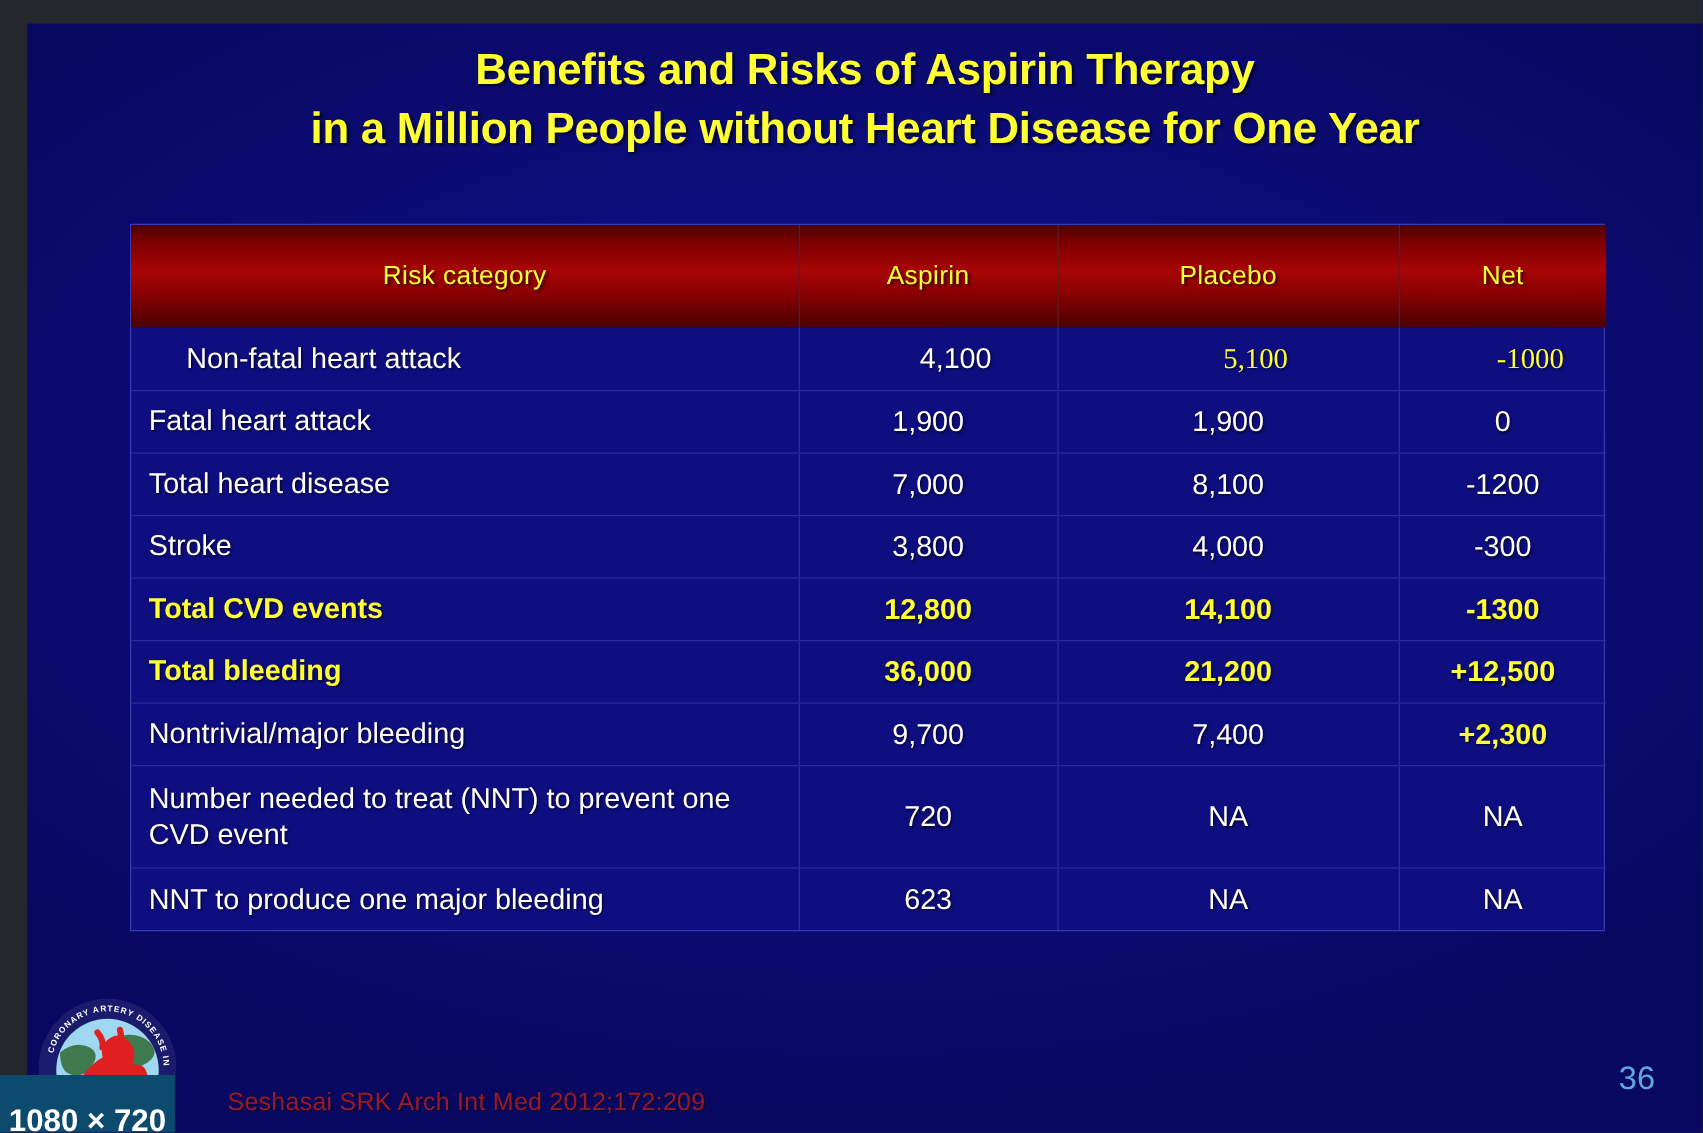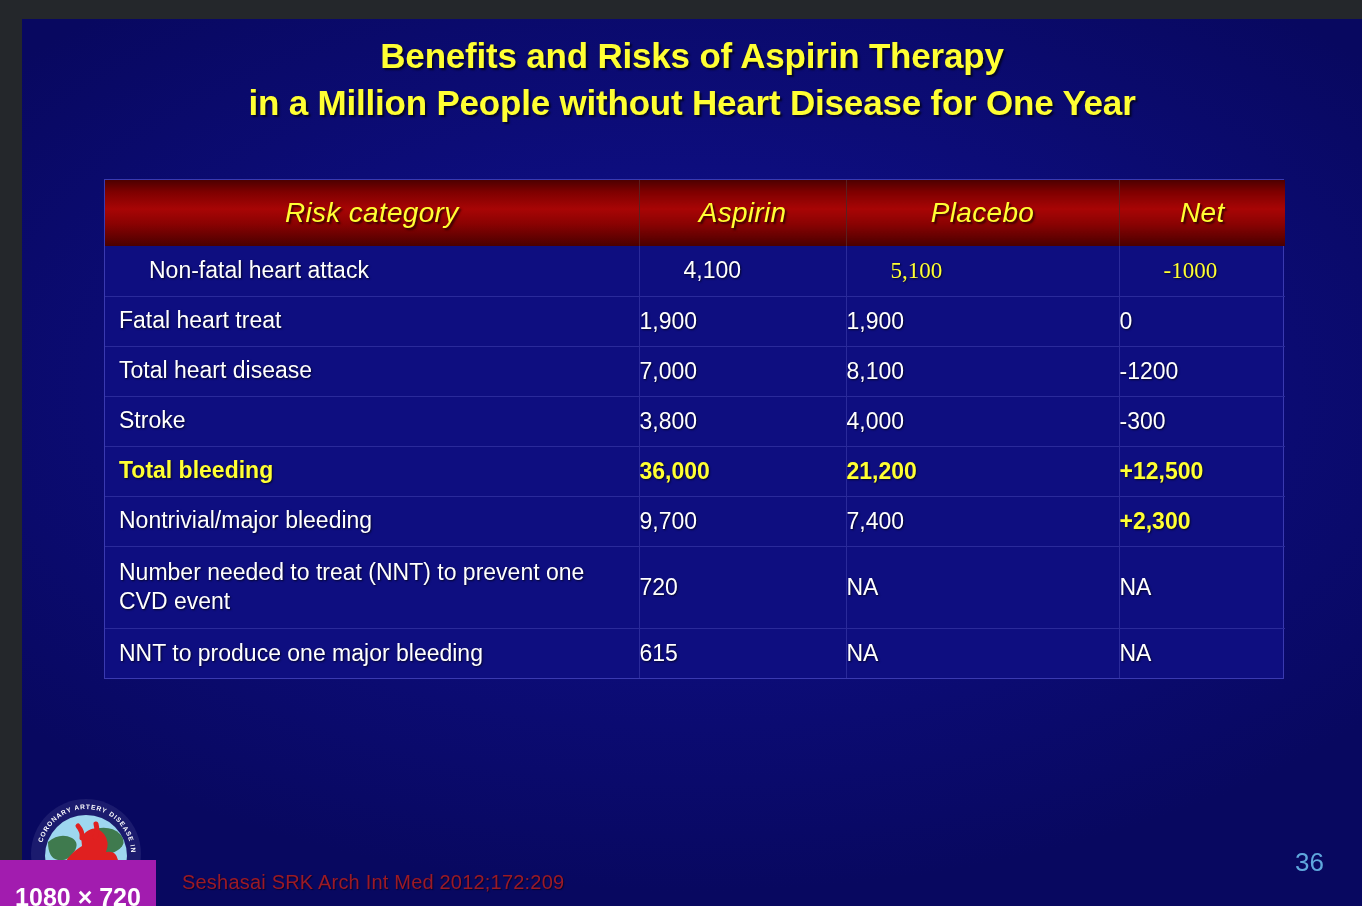--- a/index.html
+++ b/index.html
@@ -93,14 +93,13 @@
       #8b0202 66%,
       #4a0000 100%);
     color: #ffff33;
-    font-size: 28px;
+    font-size: 21px;
     font-weight: normal;
-    height: 66px;
+    height: 82px;
     text-align: center;
     text-shadow: 2px 2px 2px rgba(0,0,0,0.6);
     border-right: 1px solid #5a2020;
     letter-spacing: 0.3px;
-    font-style: italic;
   }
   thead th:last-child { border-right: none; }
 

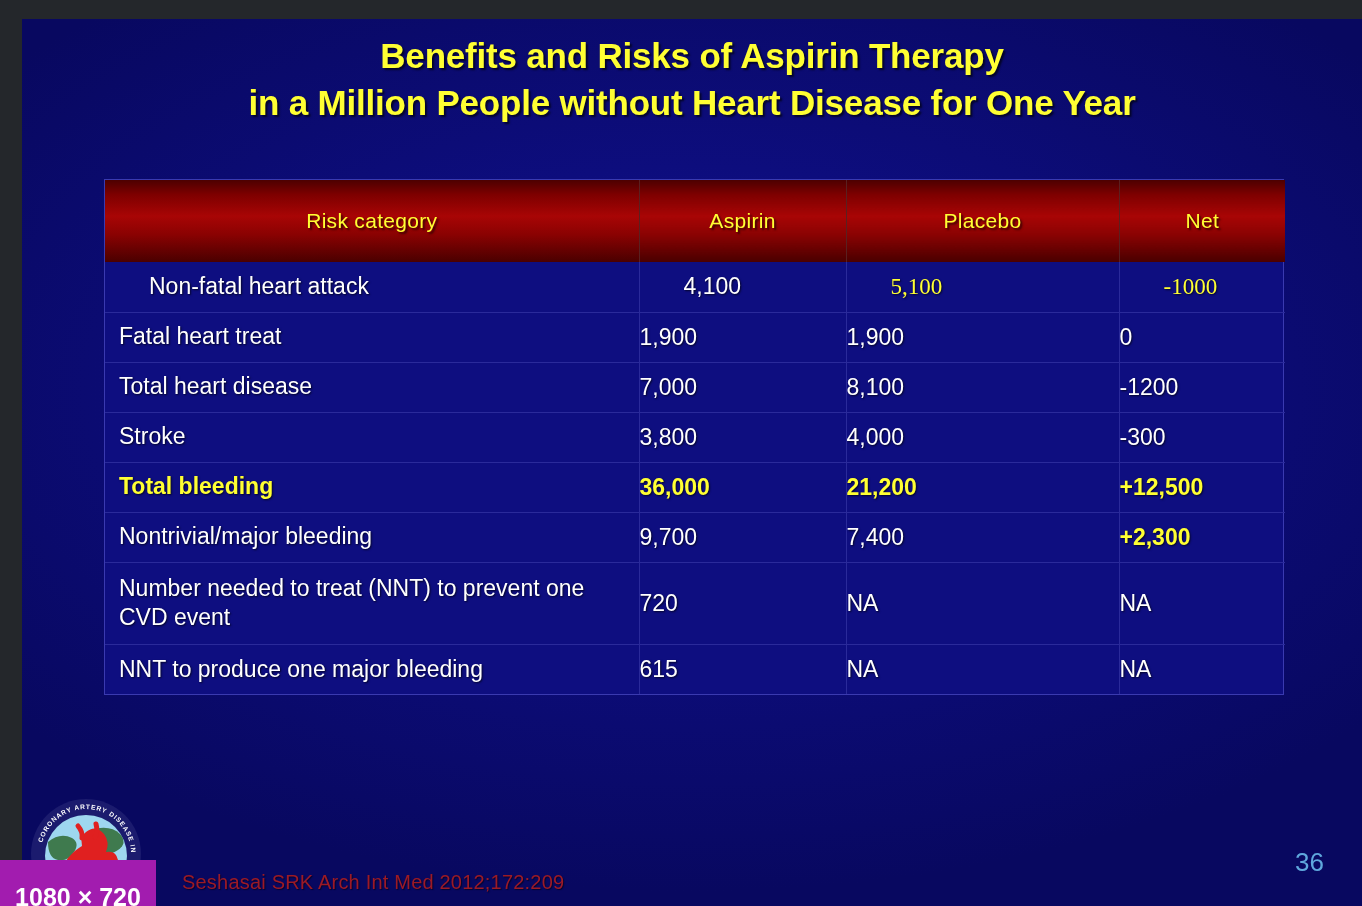--- a/index.html
+++ b/index.html
@@ -121,7 +121,7 @@
     padding-left: 14px;
     line-height: 1.28;
   }
-  td.num { }
+  td.num { text-align: center; }
 
   
   .hi      { color: #ffff33; font-family: Liberation Serif, serif; }

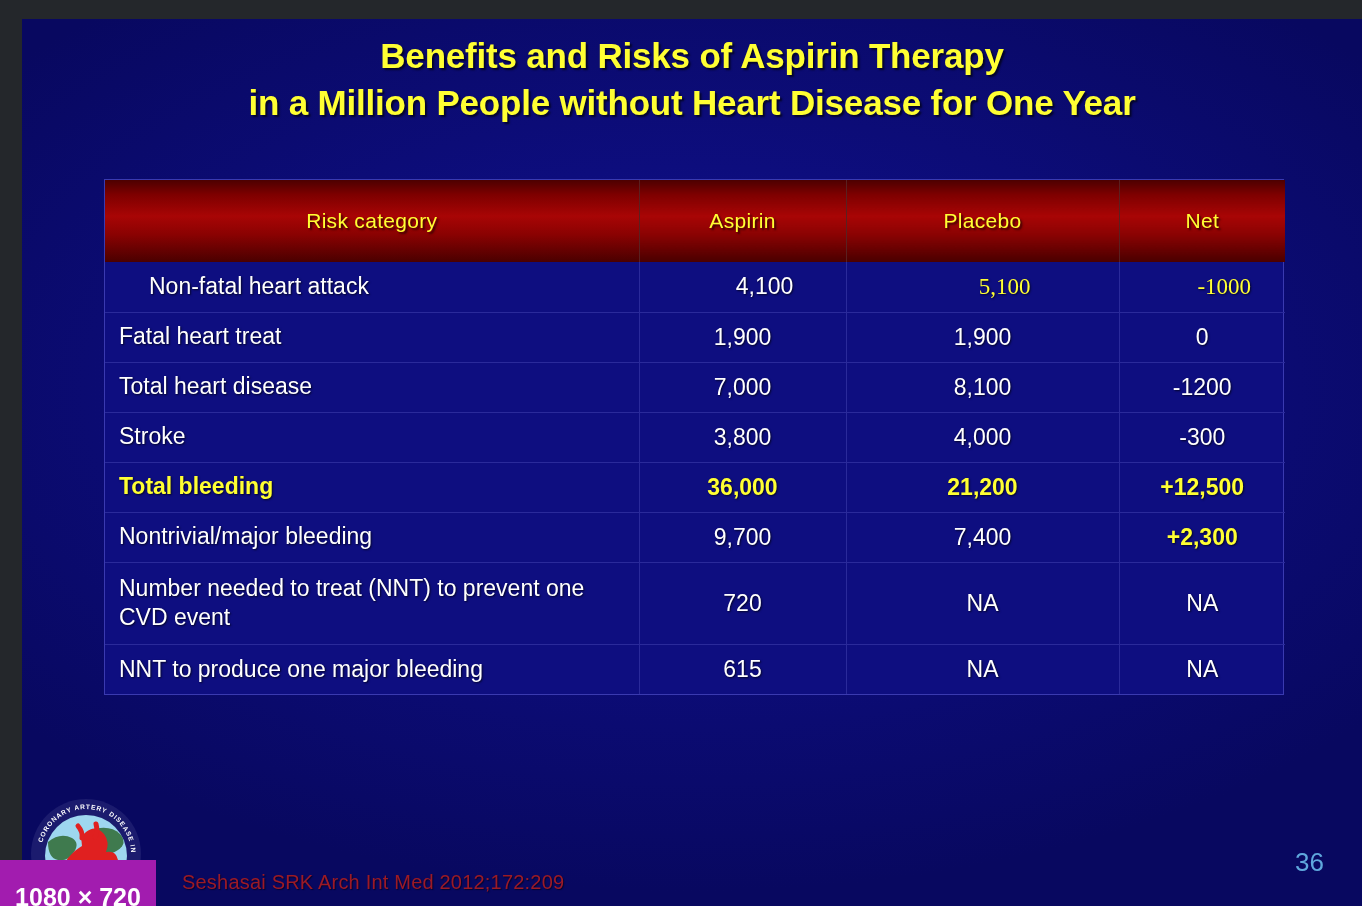--- a/index.html
+++ b/index.html
@@ -214,7 +214,7 @@
               <td class="num hi">-1000</td>
             </tr>
             <tr>
-              <td class="label">Fatal heart treat</td>
+              <td class="label">Fatal heart attack</td>
               <td class="num">1,900</td>
               <td class="num">1,900</td>
               <td class="num">0</td>

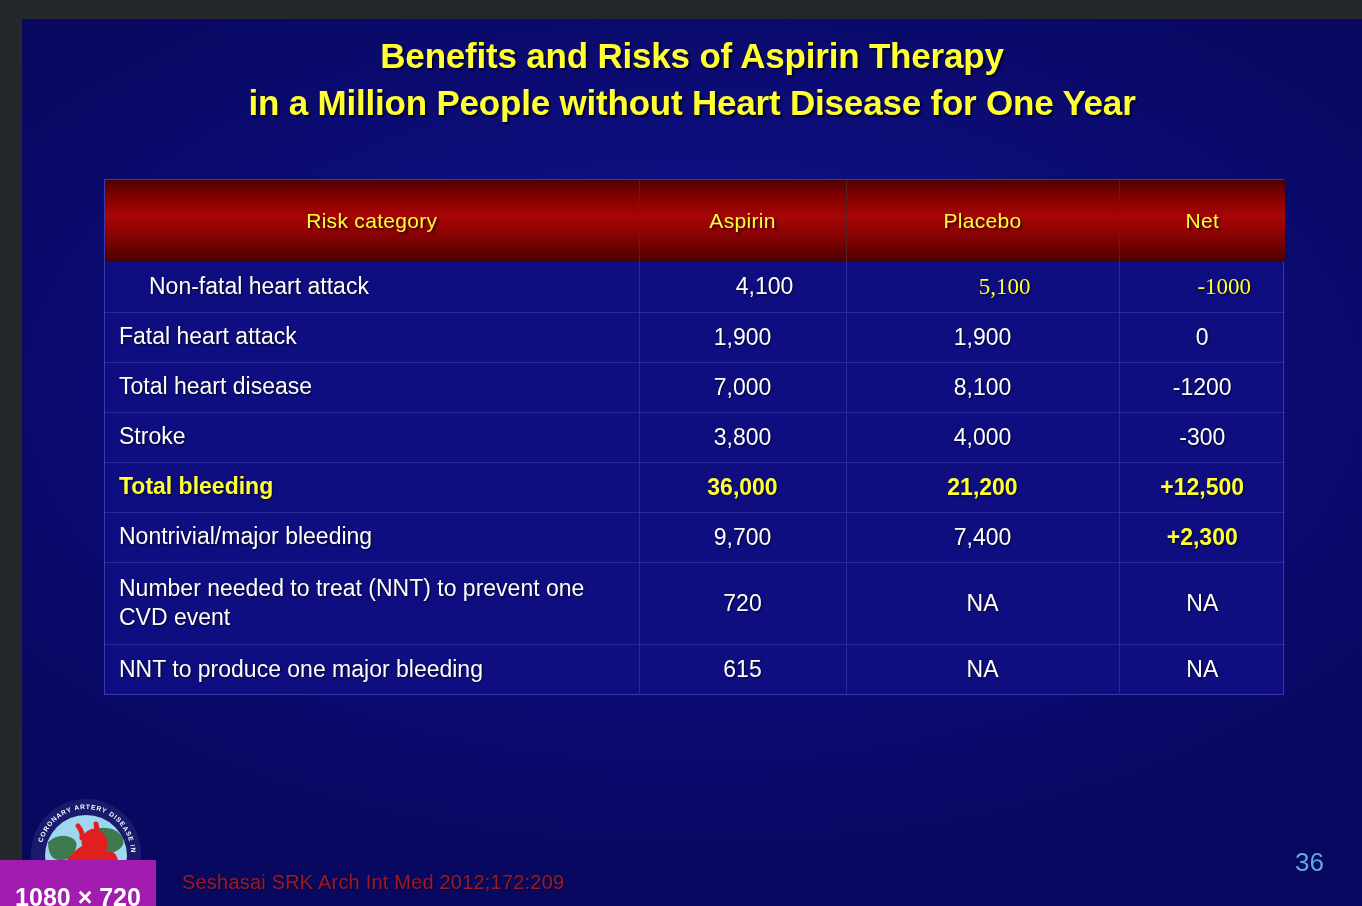--- a/index.html
+++ b/index.html
@@ -230,6 +230,12 @@
               <td class="num">3,800</td>
               <td class="num">4,000</td>
               <td class="num">-300</td>
+            </tr>
+            <tr>
+              <td class="label hi-bold">Total CVD events</td>
+              <td class="num hi-bold">12,800</td>
+              <td class="num hi-bold">14,100</td>
+              <td class="num hi-bold">-1300</td>
             </tr>
             <tr>
               <td class="label hi-bold">Total bleeding</td>

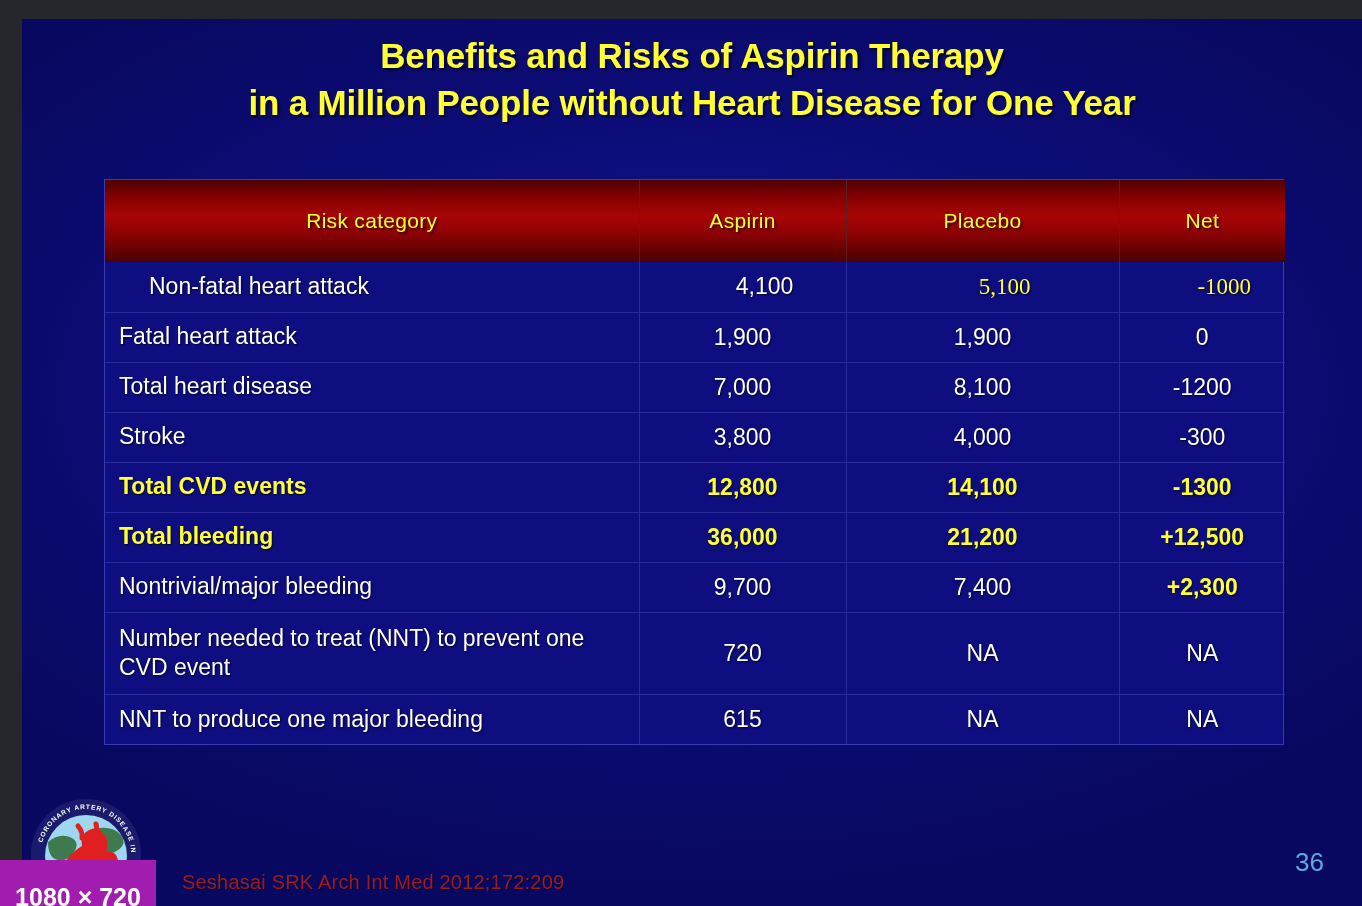--- a/index.html
+++ b/index.html
@@ -257,7 +257,7 @@
             </tr>
             <tr>
               <td class="label">NNT  to produce one major bleeding</td>
-              <td class="num">615</td>
+              <td class="num">623</td>
               <td class="num">NA</td>
               <td class="num">NA</td>
             </tr>

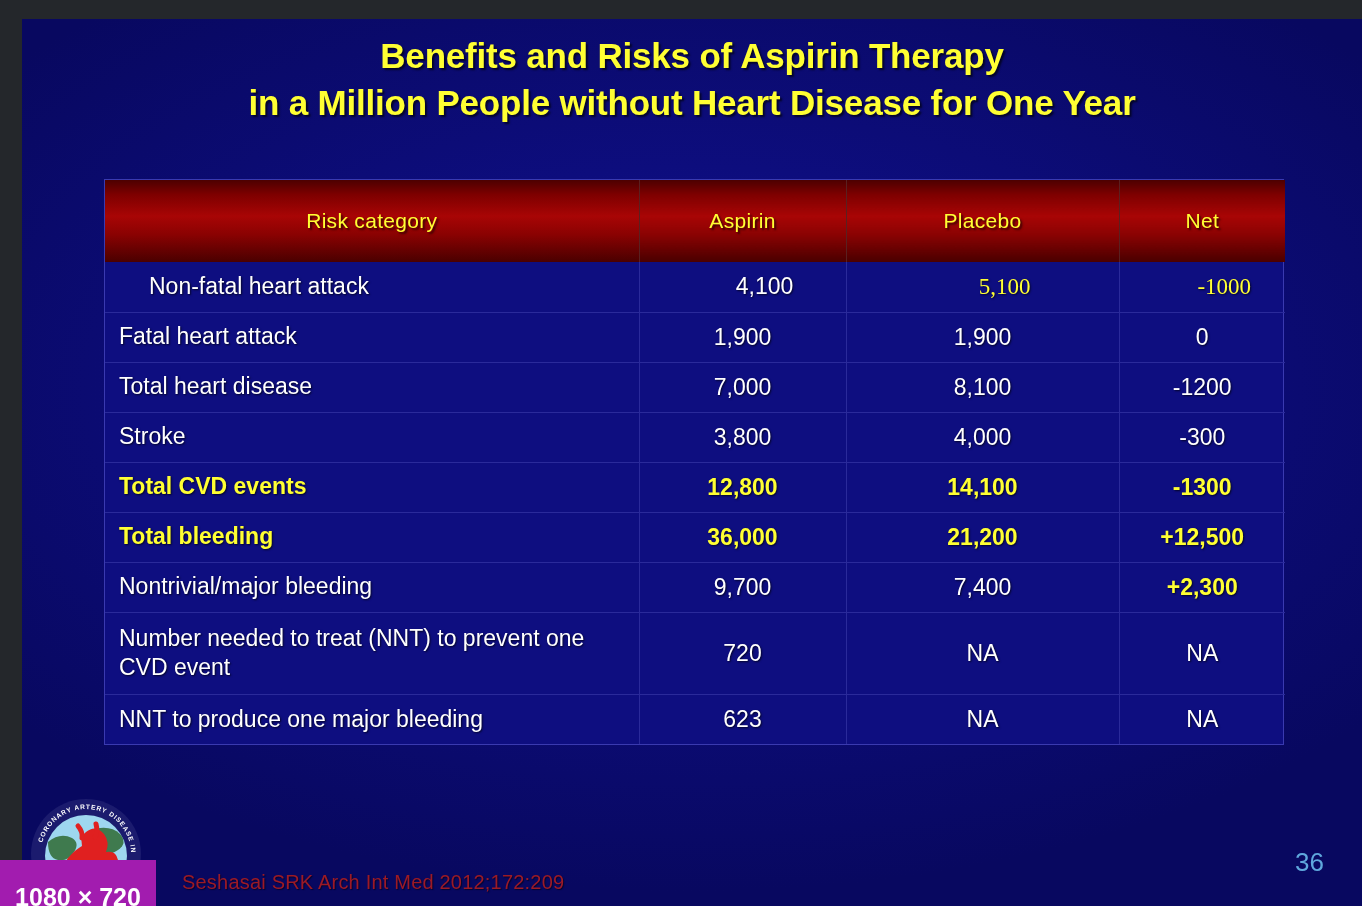--- a/index.html
+++ b/index.html
@@ -162,9 +162,9 @@
     position: absolute;
     left: 0;
     bottom: 0;
-    width: 156px;
+    width: 140px;
     height: 46px;
-    background: #a21caf;
+    background: #0c4a6e;
     color: #ffffff;
     font-size: 25px;
     font-weight: bold;

